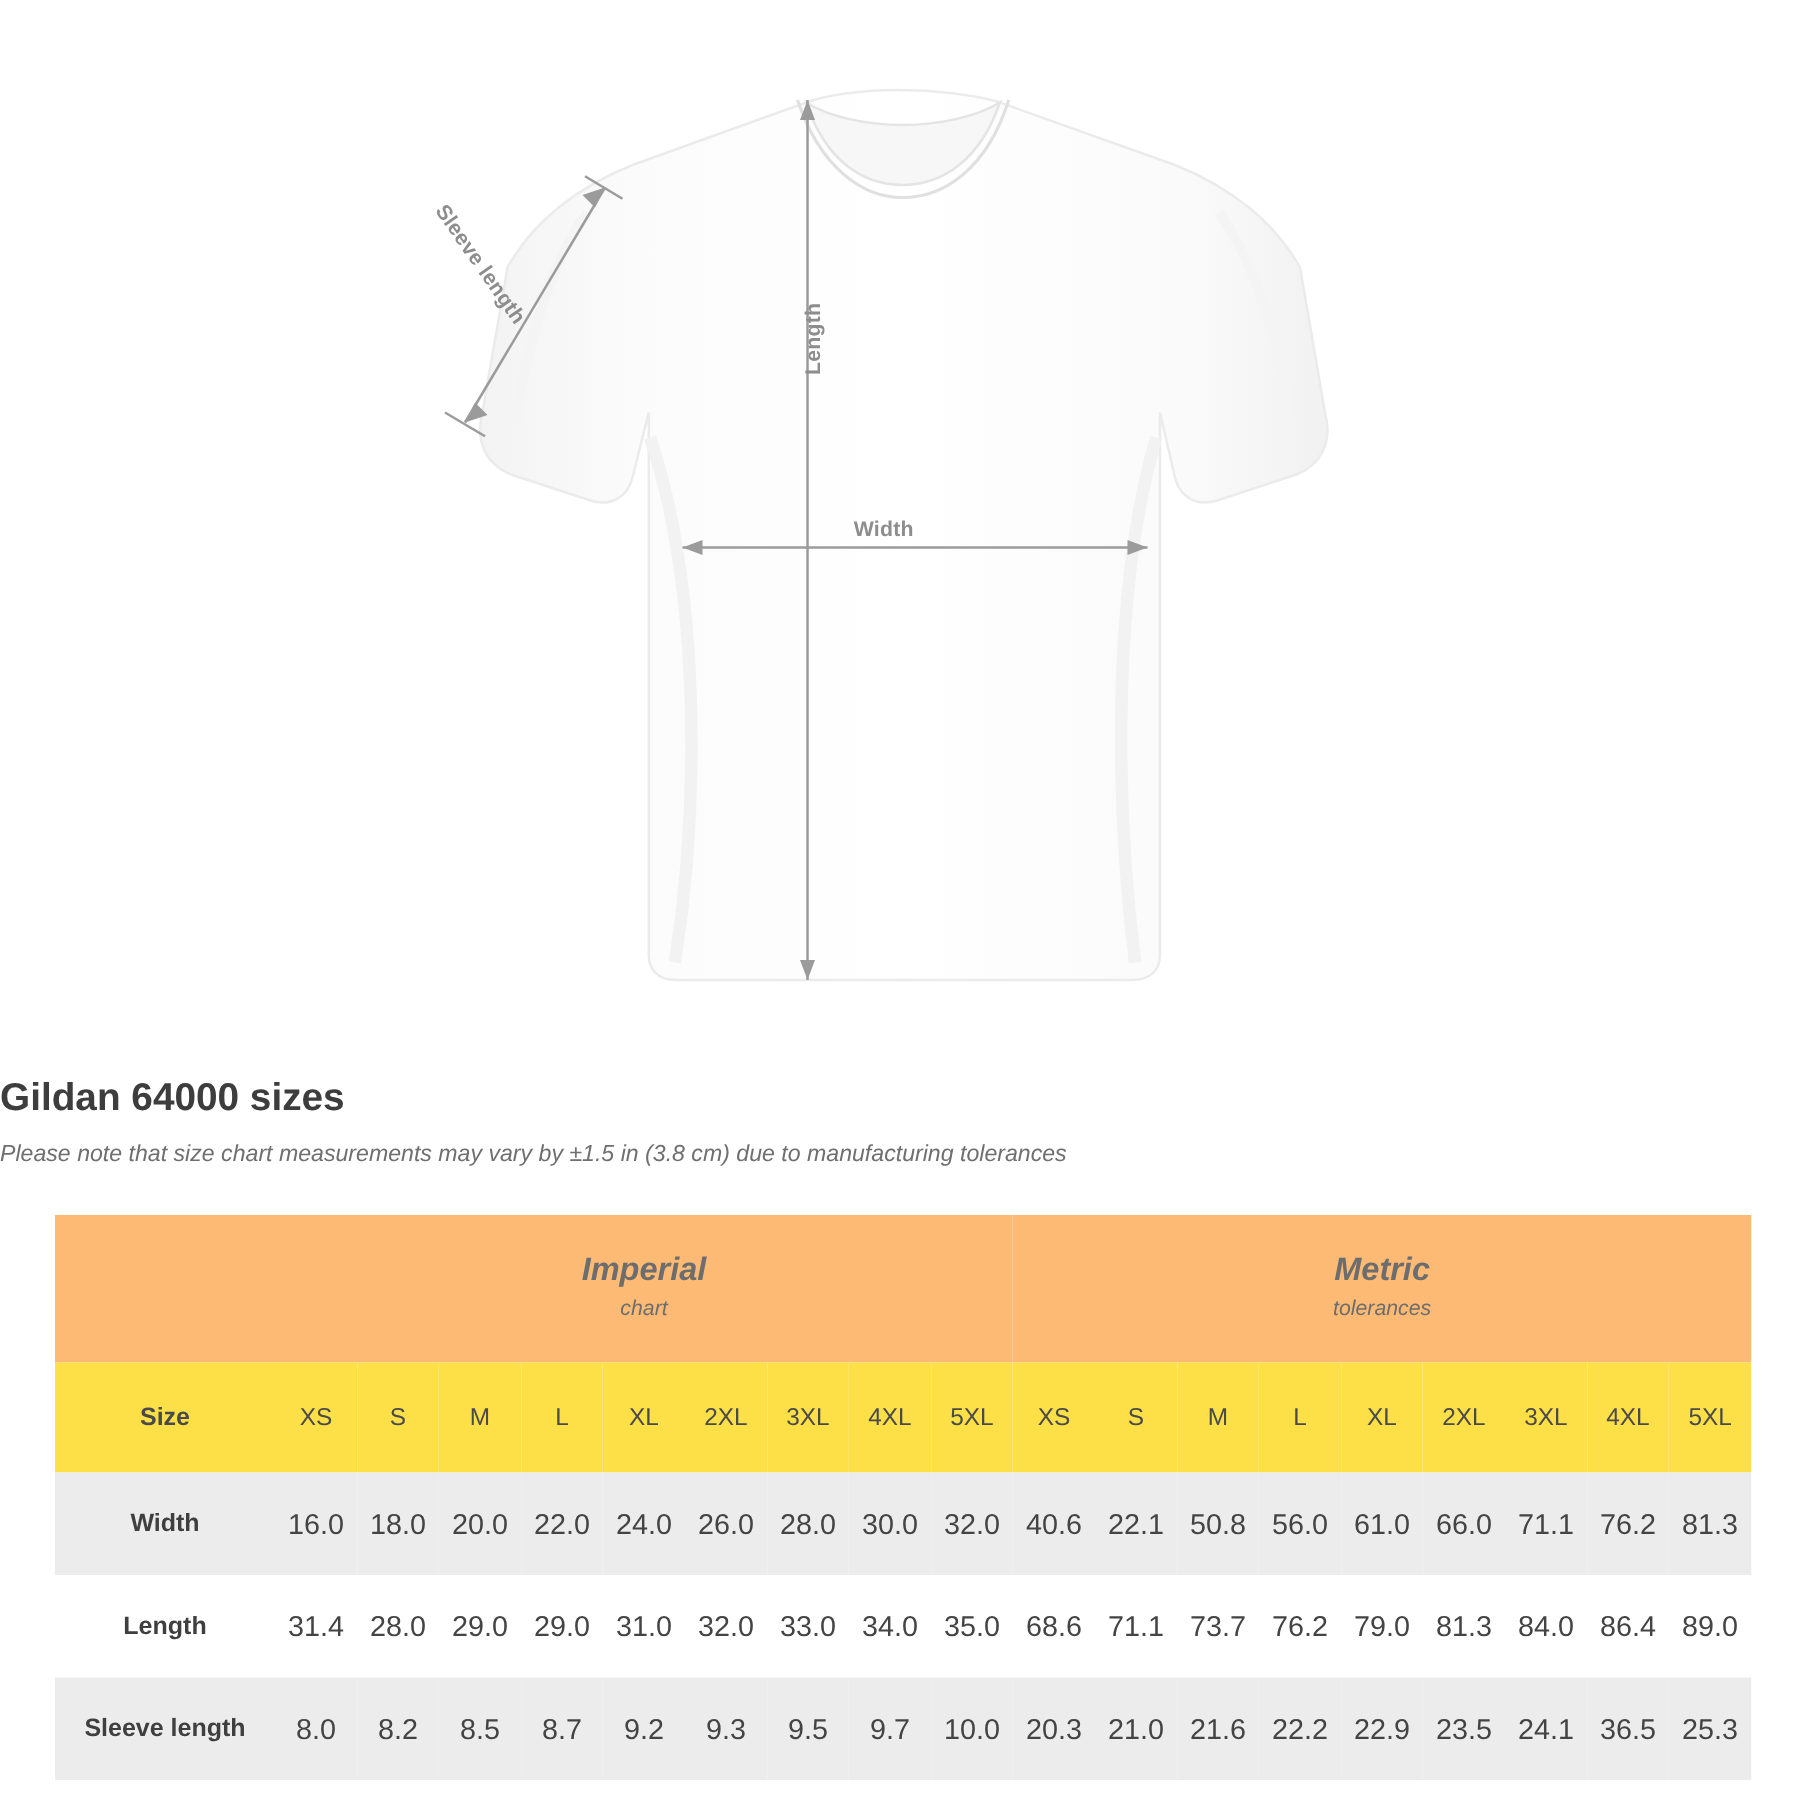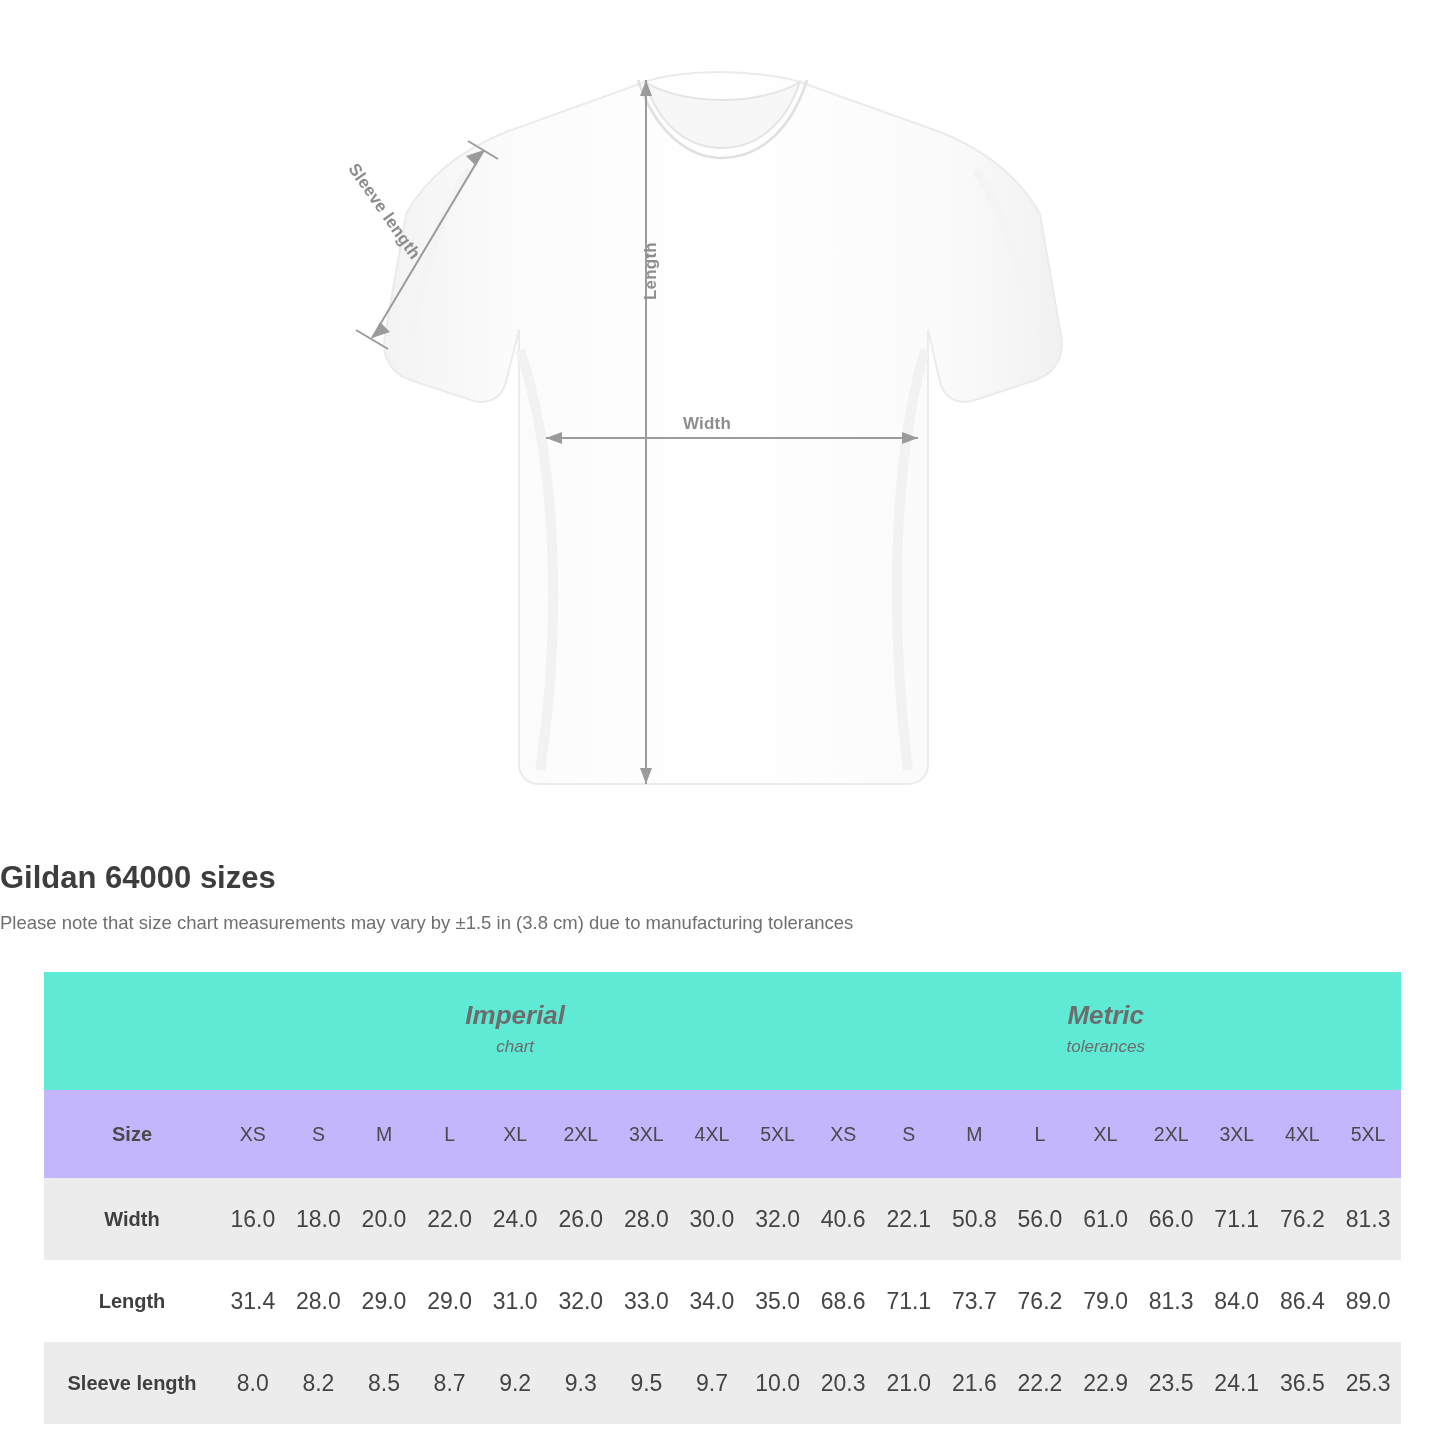--- a/index.html
+++ b/index.html
@@ -65,6 +65,7 @@
   }
   .chart-note {
     font-size: 18.5px;
+    font-style: italic;
     color: #6f6f6f;
     margin: 0;
   }

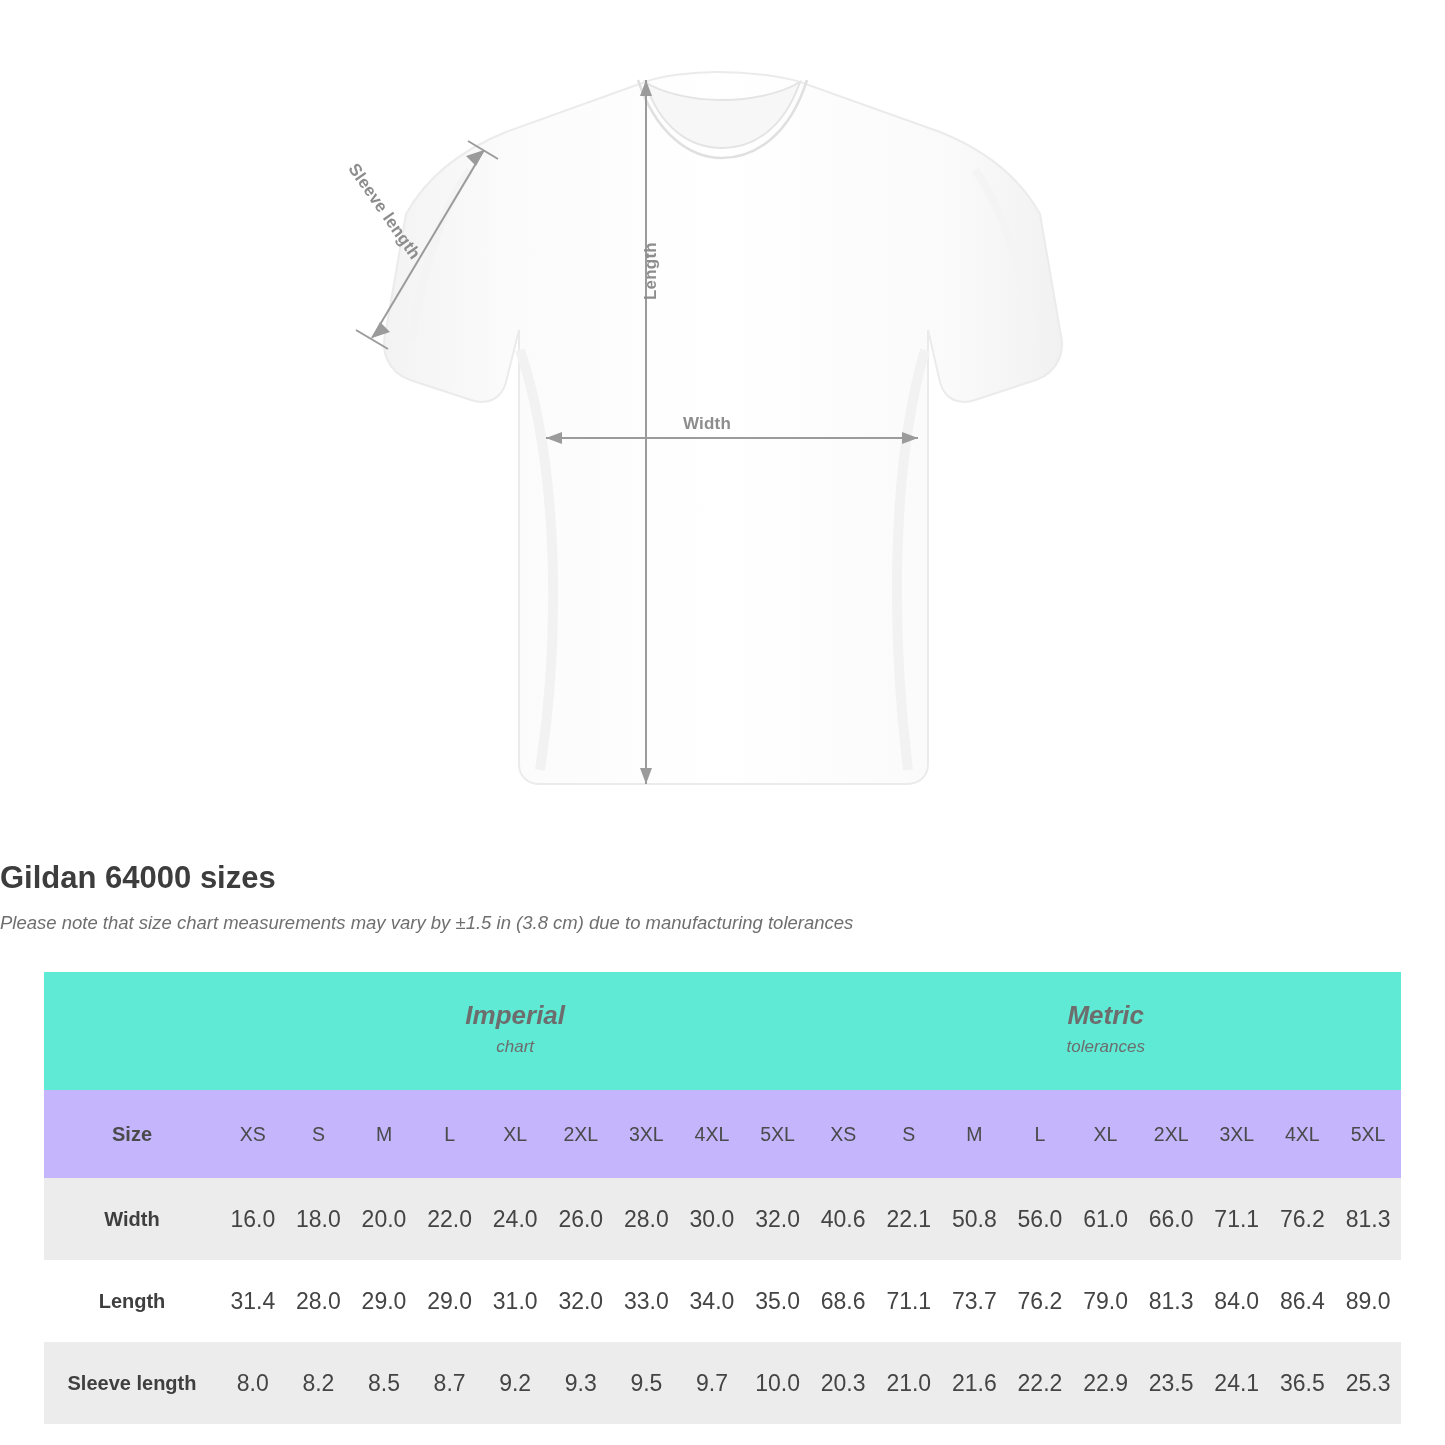--- a/index.html
+++ b/index.html
@@ -87,7 +87,7 @@
 
   
   .unit-row td {
-    background: #5eead4;
+    background: #fdba74;
     height: 118px;
     padding: 0;
     margin-top: 43px;

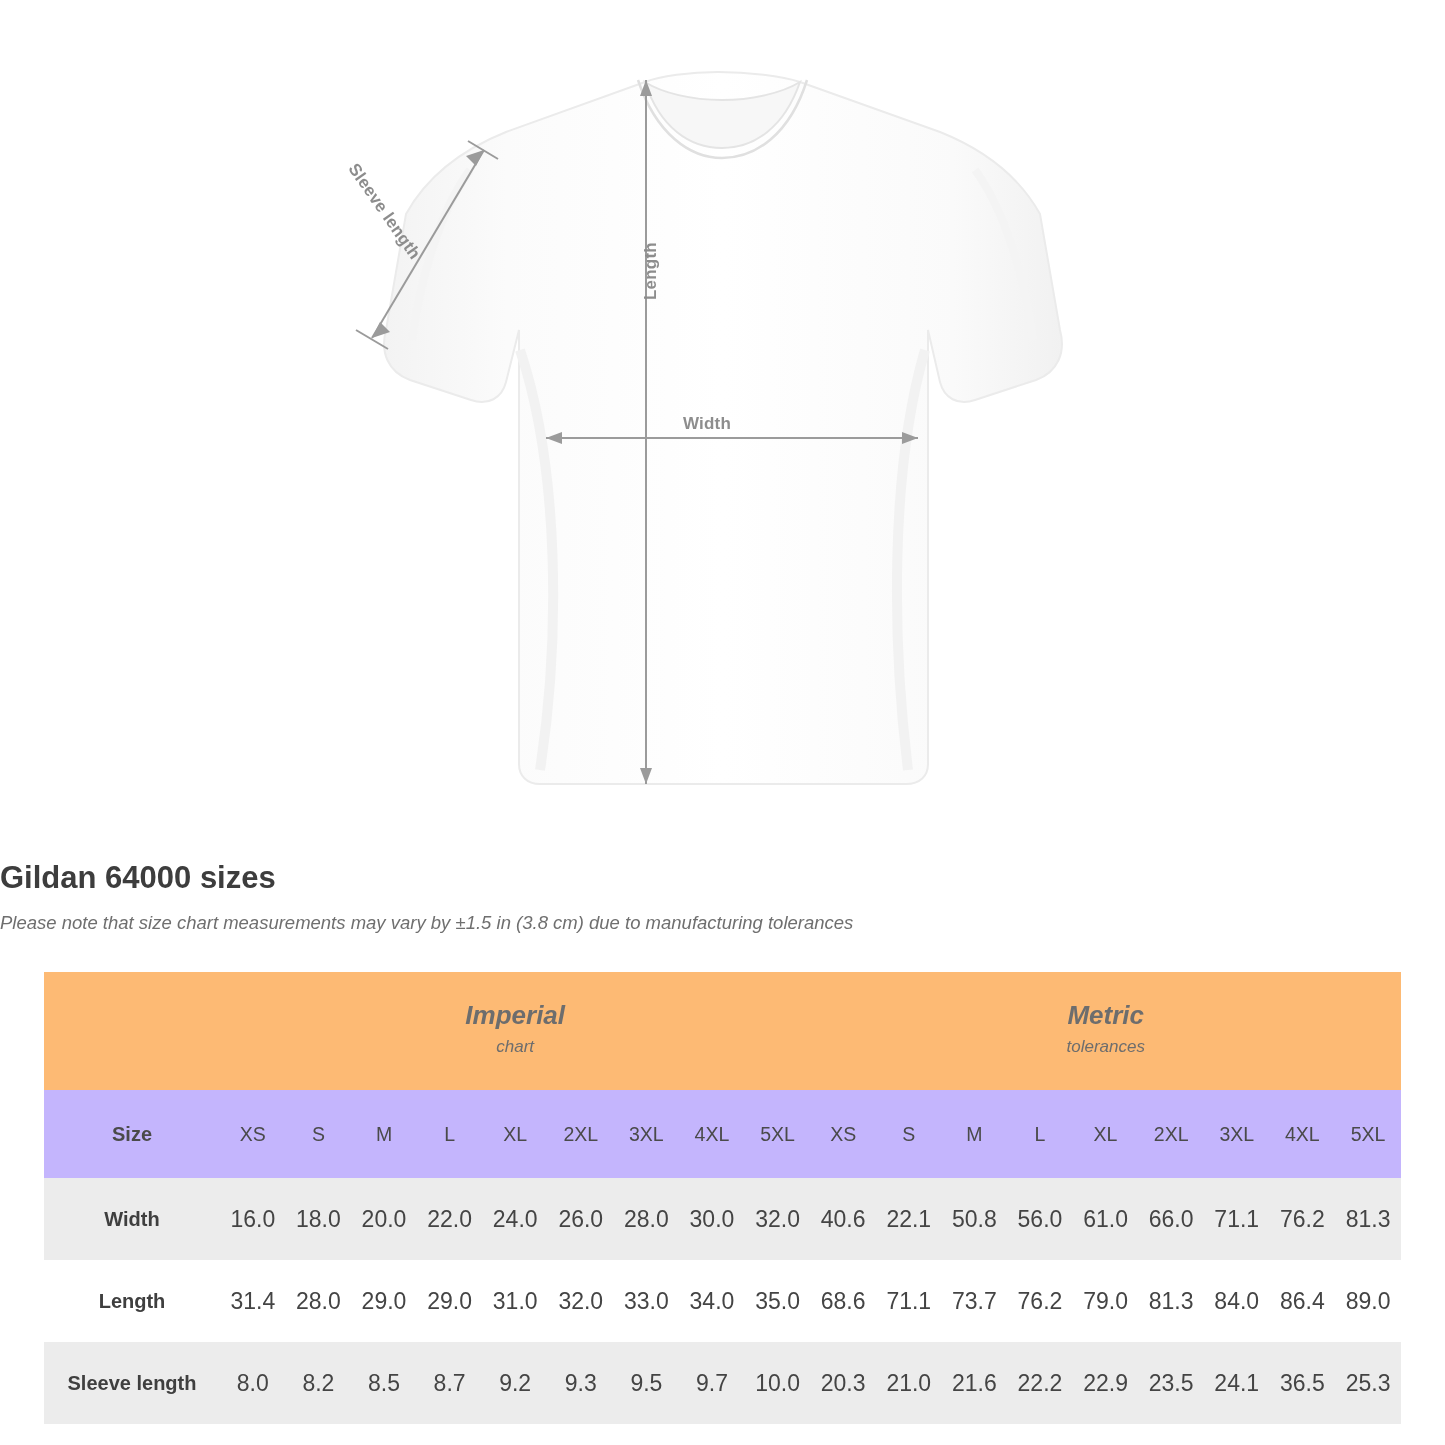--- a/index.html
+++ b/index.html
@@ -108,7 +108,7 @@
 
   
   .size-row td {
-    background: #c4b5fd;
+    background: #fde047;
     height: 86px;
     font-size: 19.5px;
     color: #4a4a4a;

